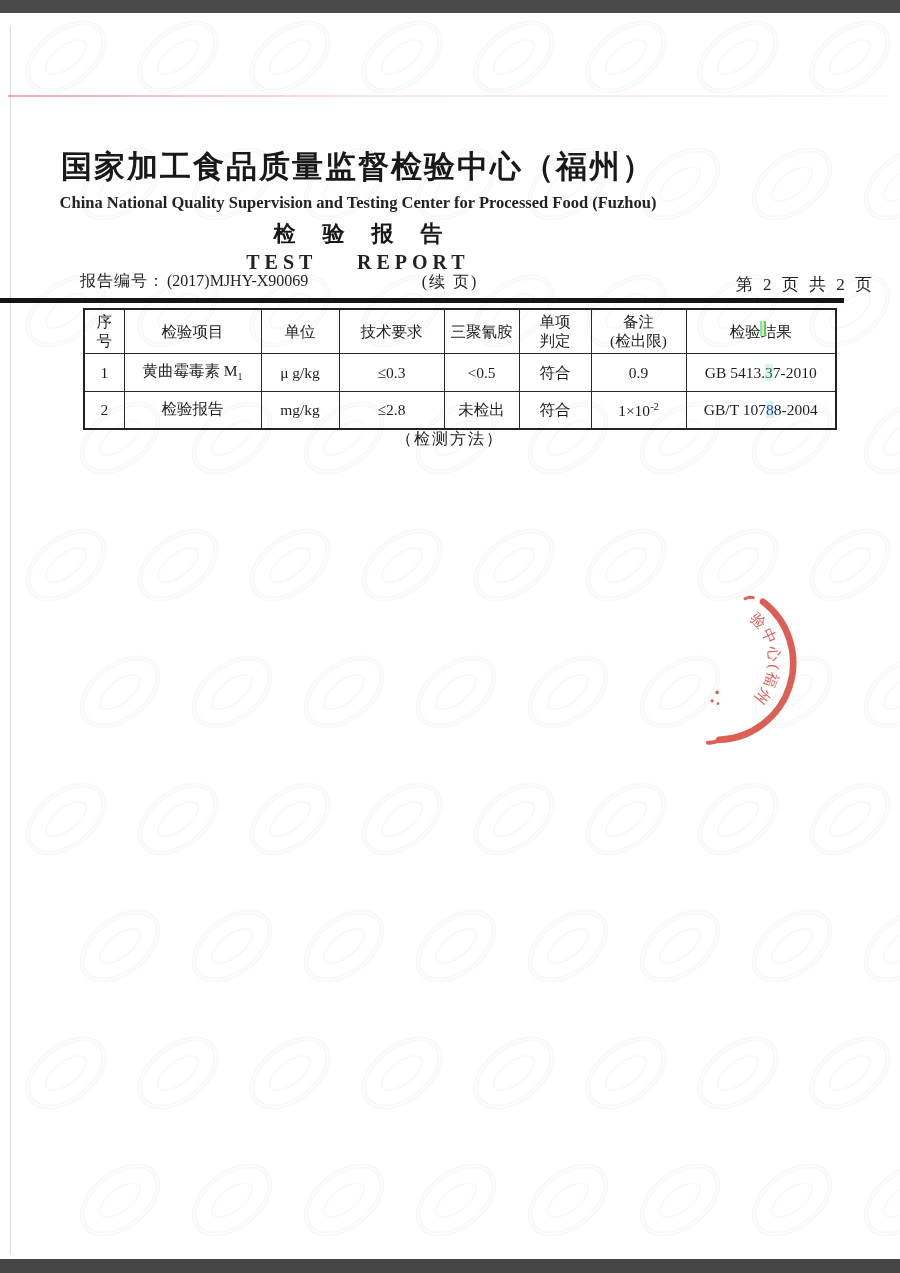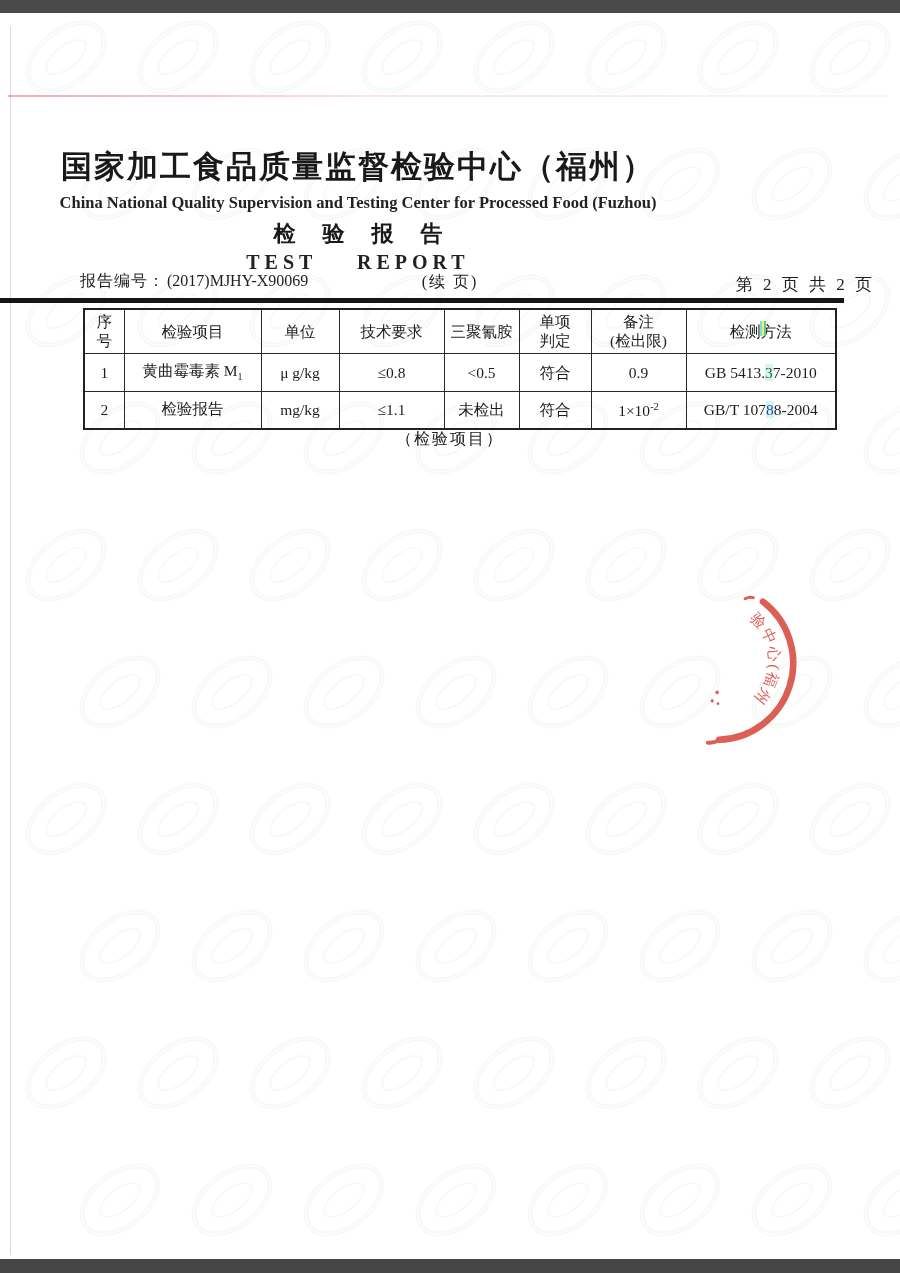--- a/index.html
+++ b/index.html
@@ -208,7 +208,7 @@
       <th><span class="wrap">备注
 (检出限)</span></th>
       <th class="relpos">
-        <span class="wrap">检测方法</span>
+        <span class="wrap">检验结果</span>
         <span class="artifact-cursor"></span>
       </th>
     </tr>

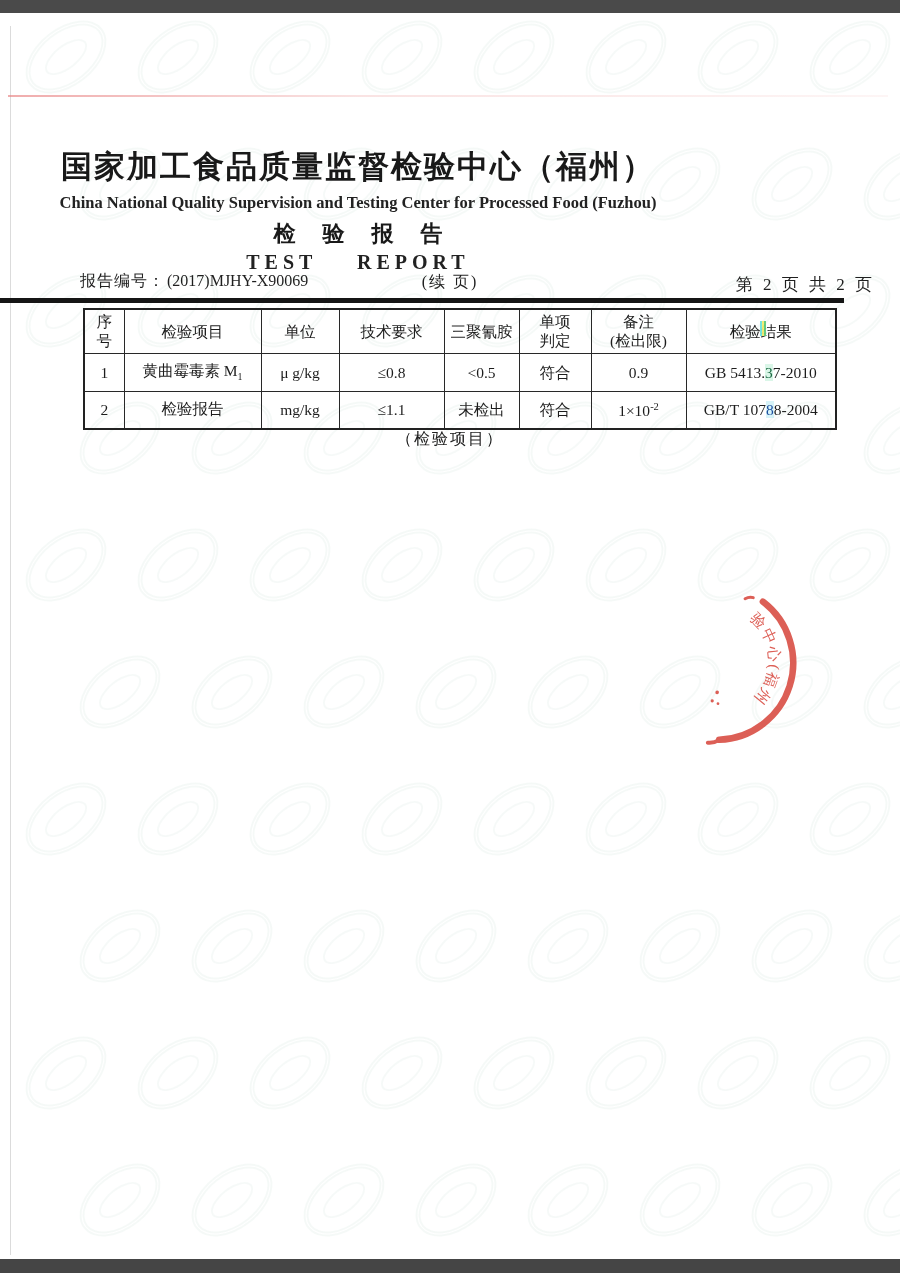--- a/index.html
+++ b/index.html
@@ -218,7 +218,7 @@
       <td>1</td>
       <td class="left"><span>黄曲霉毒素 M</span><sub class="s1">1</sub></td>
       <td>μ g/kg</td>
-      <td>≤0.8</td>
+      <td>≤0.3</td>
       <td>&lt;0.5</td>
       <td>符合</td>
       <td><span>0.9</span><sup class="s2"></sup></td>

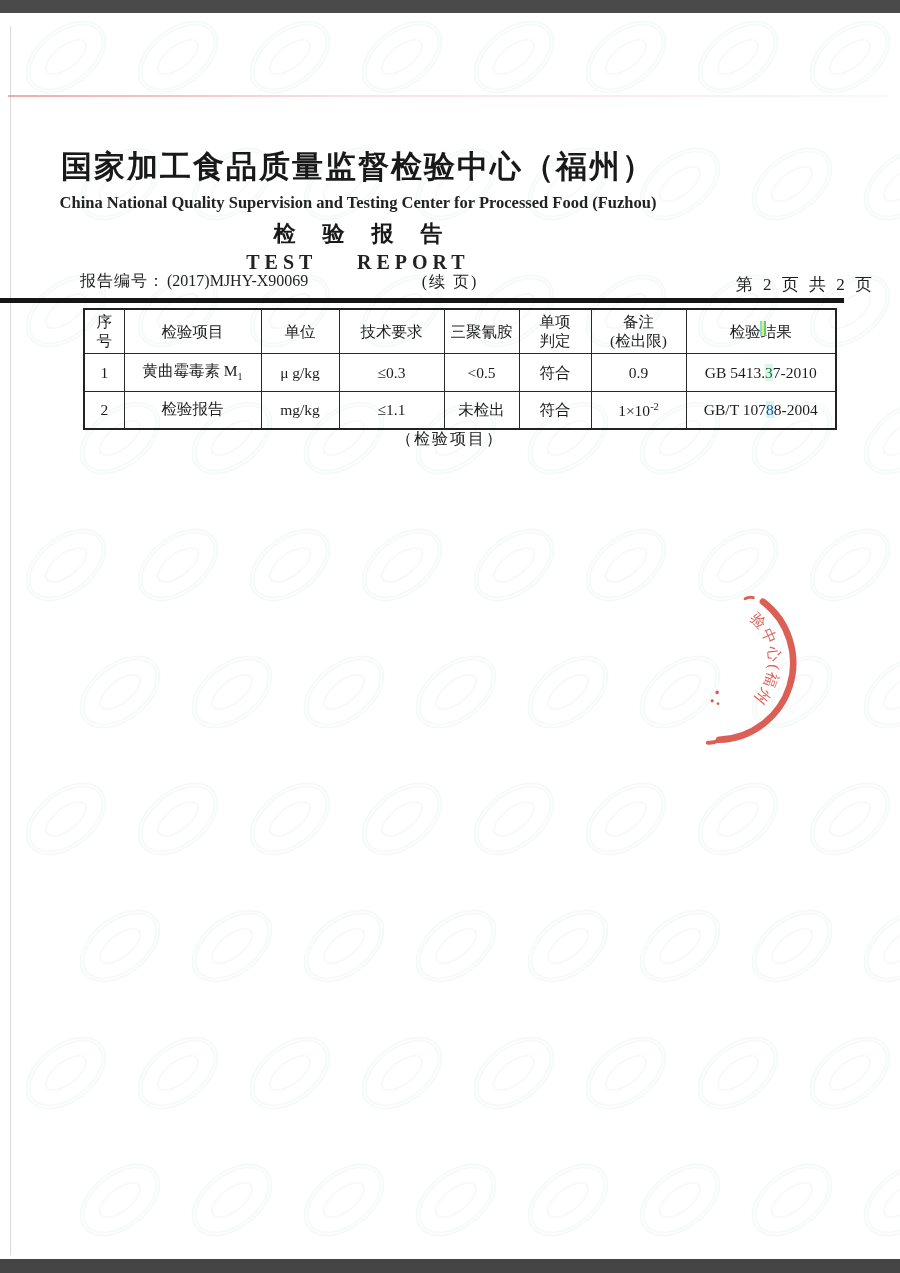--- a/index.html
+++ b/index.html
@@ -228,7 +228,7 @@
       <td>2</td>
       <td class="left"><span>检验报告</span><sub class="s1"></sub></td>
       <td>mg/kg</td>
-      <td>≤1.1</td>
+      <td>≤2.8</td>
       <td>未检出</td>
       <td>符合</td>
       <td><span>1×10</span><sup class="s2">-2</sup></td>

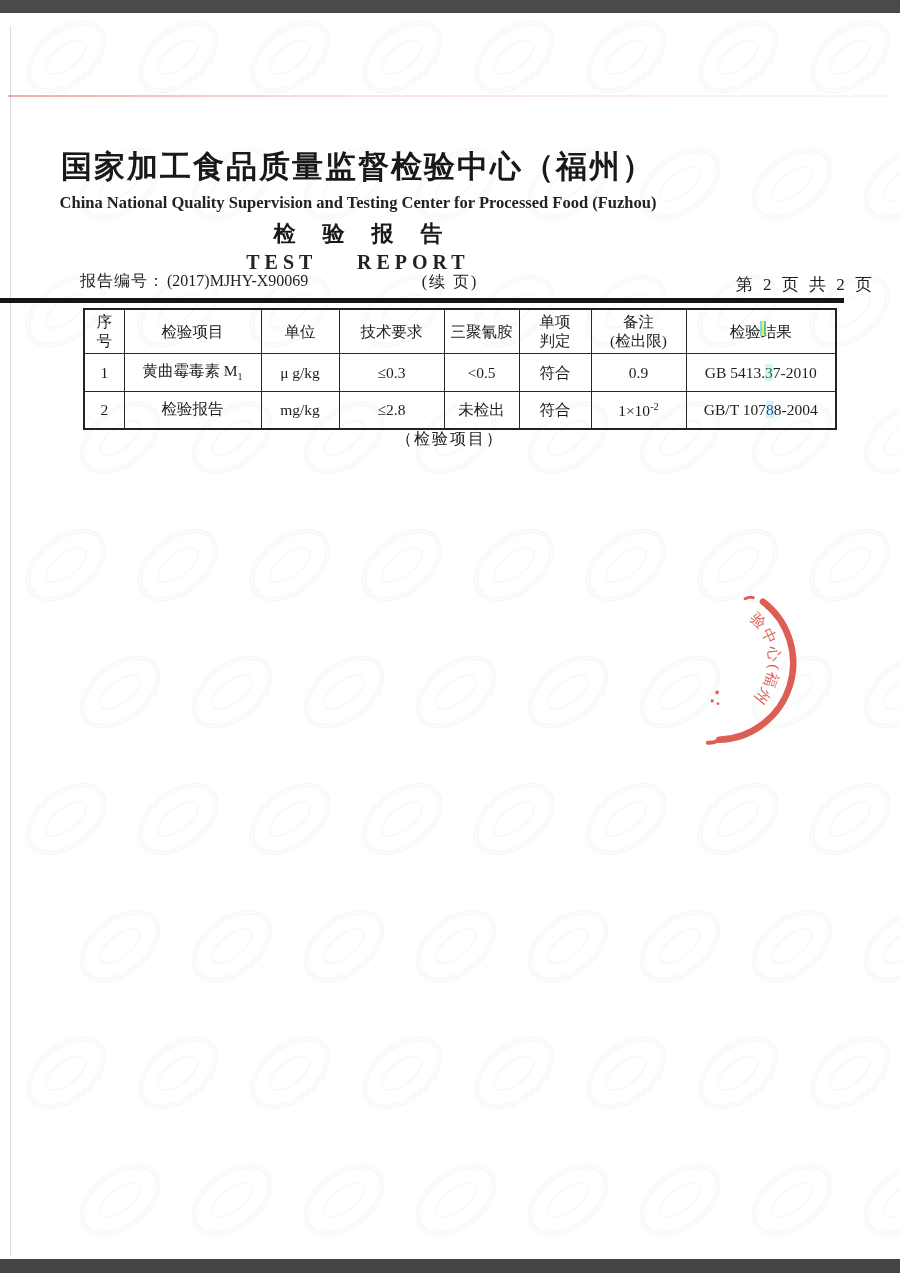--- a/index.html
+++ b/index.html
@@ -237,7 +237,7 @@
   </tbody>
 </table>
 
-<div class="footer-note">（检验项目）</div>
+<div class="footer-note">（检测方法）</div>
 
 <svg class="stamp" viewBox="0 0 118 178" xmlns="http://www.w3.org/2000/svg">
   <g transform="rotate(6 59 89)" opacity="0.88">

